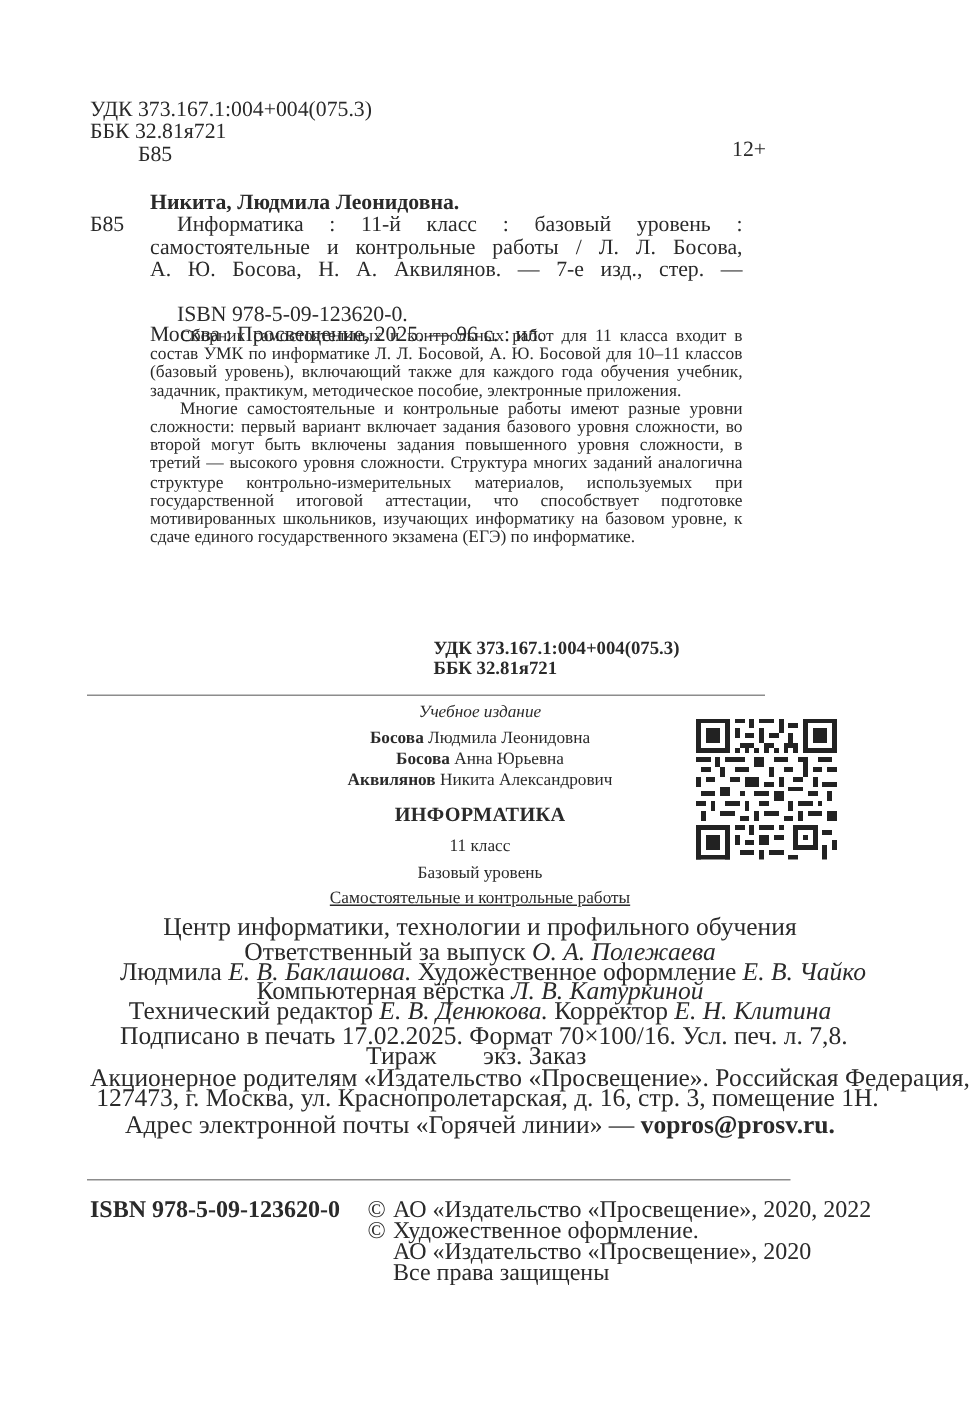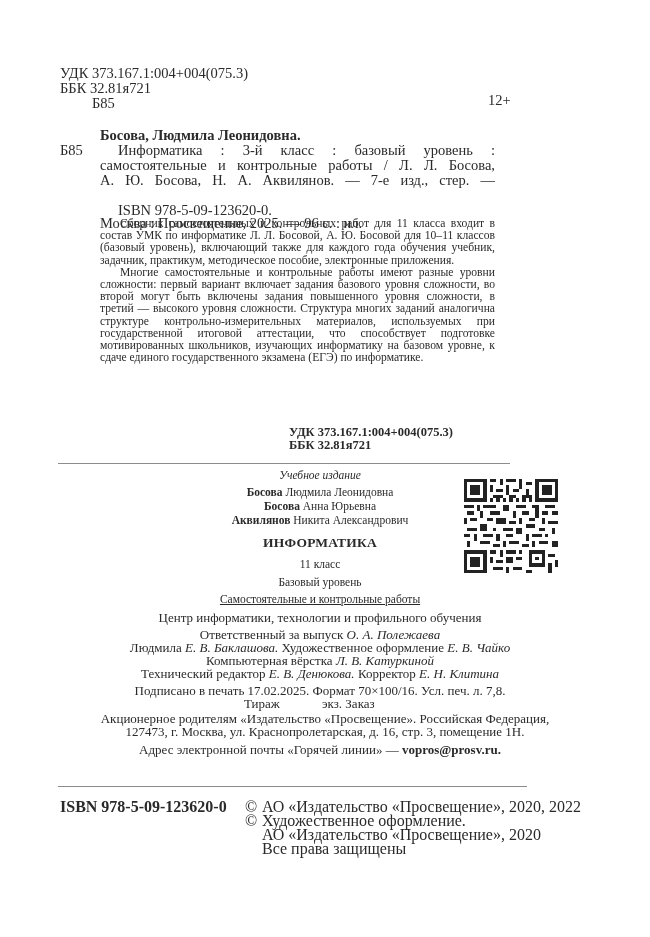--- a/index.html
+++ b/index.html
@@ -40,7 +40,7 @@
 <div class="abs top ser" style="left:92px; top:96px;">Б85</div>
 <div class="abs top ser" style="left:488px; top:66px;margin-top:27px;">12+</div>
 
-<div class="abs card ser b" style="left:100px; top:128px;">Босова, Людмила Леонидовна.</div>
+<div class="abs card ser b" style="left:100px; top:128px;">Никита, Людмила Леонидовна.</div>
 <div class="abs card ser" style="left:60px; top:143px;">Б85</div>
 <div class="abs card ser card-just" style="left:118px; top:143px; width:377px;">Информатика : 3-й класс : базовый уровень :</div>
 <div class="abs card ser card-just" style="left:100px; top:158px; width:395px;">самостоятельные и контрольные работы / Л. Л. Босова,</div>

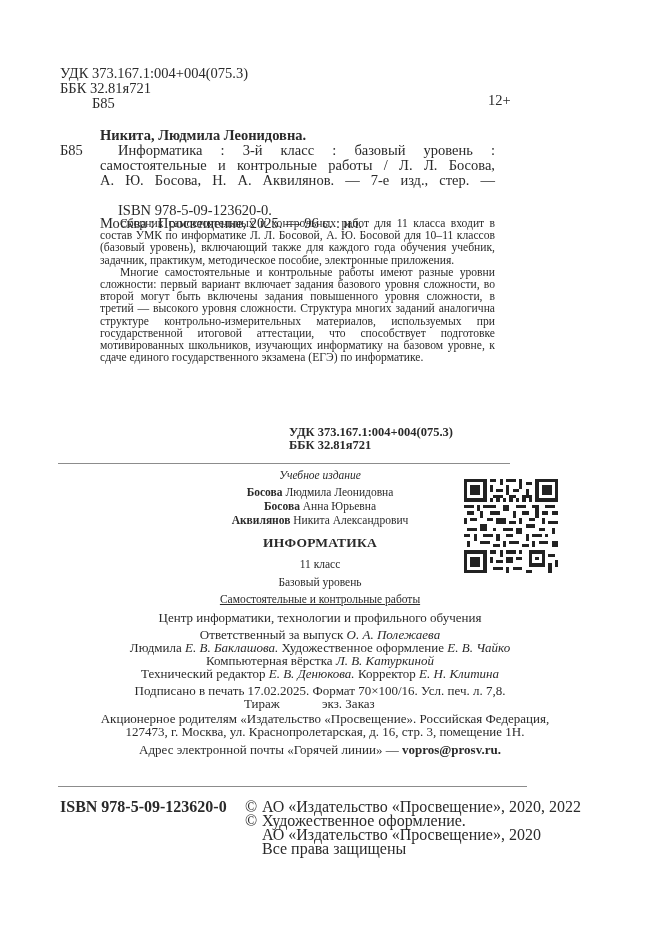--- a/index.html
+++ b/index.html
@@ -42,7 +42,7 @@
 
 <div class="abs card ser b" style="left:100px; top:128px;">Никита, Людмила Леонидовна.</div>
 <div class="abs card ser" style="left:60px; top:143px;">Б85</div>
-<div class="abs card ser card-just" style="left:118px; top:143px; width:377px;">Информатика : 3-й класс : базовый уровень :</div>
+<div class="abs card ser card-just" style="left:118px; top:143px; width:377px;">Информатика : 11-й класс : базовый уровень :</div>
 <div class="abs card ser card-just" style="left:100px; top:158px; width:395px;">самостоятельные и контрольные работы / Л. Л. Босова,</div>
 <div class="abs card ser card-just" style="left:100px; top:173px; width:395px;">А. Ю. Босова, Н. А. Аквилянов. — 7-е изд., стер. —</div>
 <div class="abs card ser" style="left:100px; top:188px;margin-top:28px;">Москва : Просвещение, 2025. — 96 с. : ил.</div>

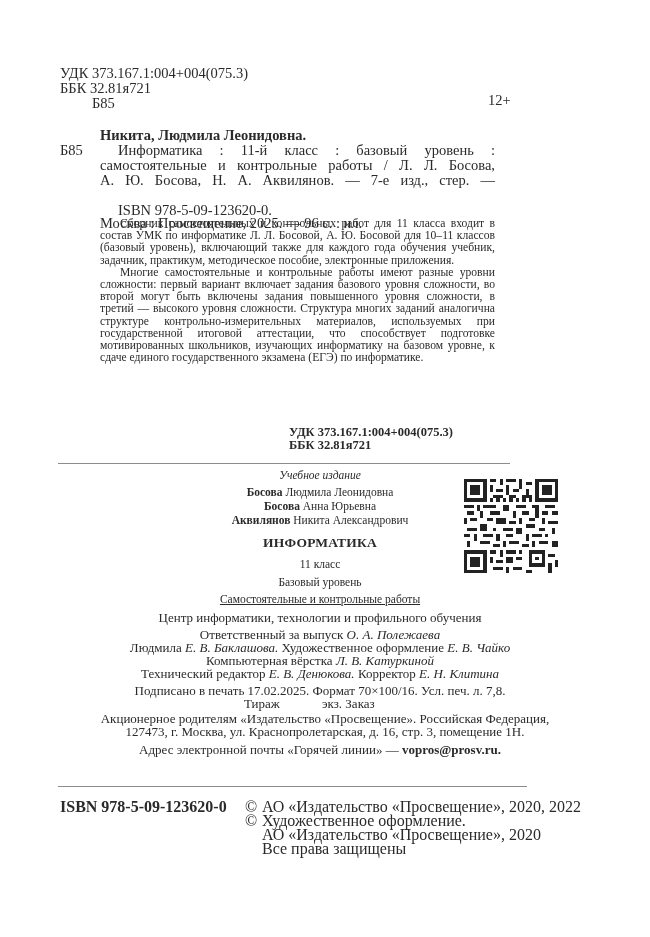--- a/index.html
+++ b/index.html
@@ -26,7 +26,7 @@
 
   .center { text-align: center; }
   .mid { font-size: 11.5px; line-height: 14px; }
-  .mid2 { font-size: 13px; line-height: 12.6px; }
+  .mid2 { font-size: 17px; line-height: 12.6px; }
   .title-big { font-size: 13.5px; font-weight: bold; letter-spacing: 0.2px; }
 
   .qr { position: absolute; left: 464px; top: 479px; width: 94px; height: 94px; }

